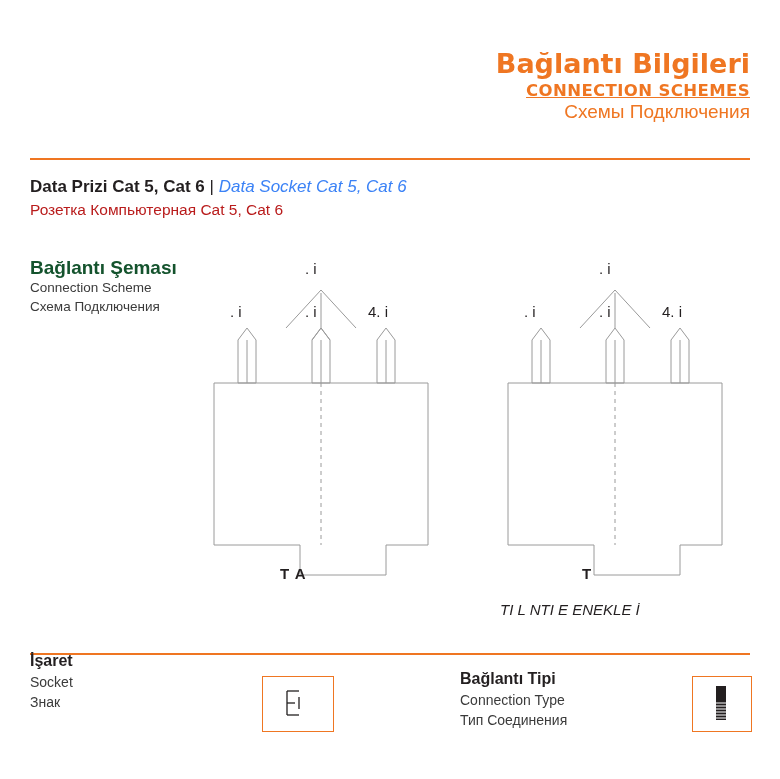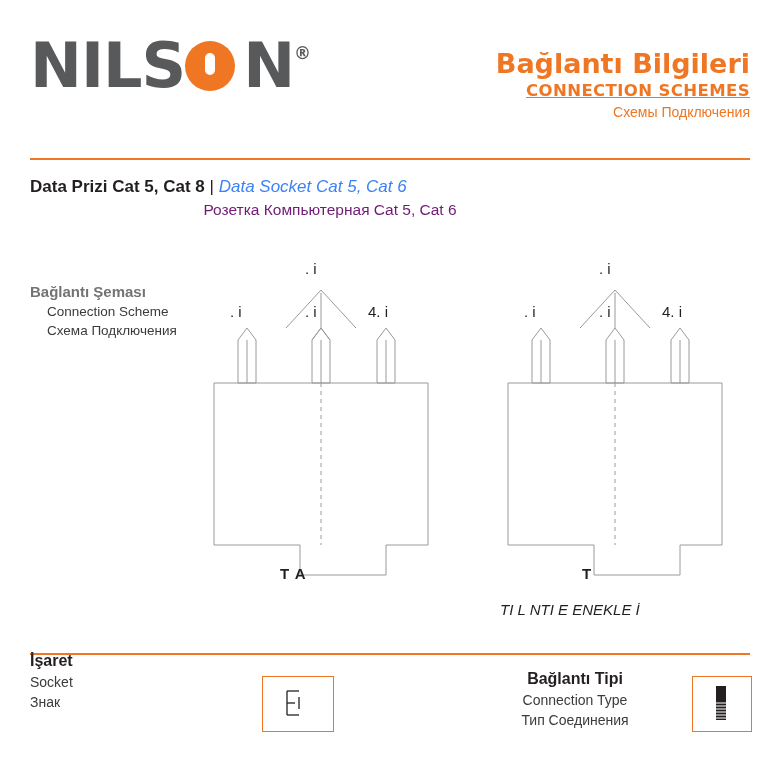--- a/index.html
+++ b/index.html
@@ -228,7 +228,6 @@
 <div class="page">
 
   <div class="brand">
-    <div class="brand-word"><span>NILS</span><span class="o-holder"><span class="o-ring"></span><span class="o-pill"></span></span><span>N</span><span class="brand-reg">®</span></div>
   </div>
 
   <div class="header-right">

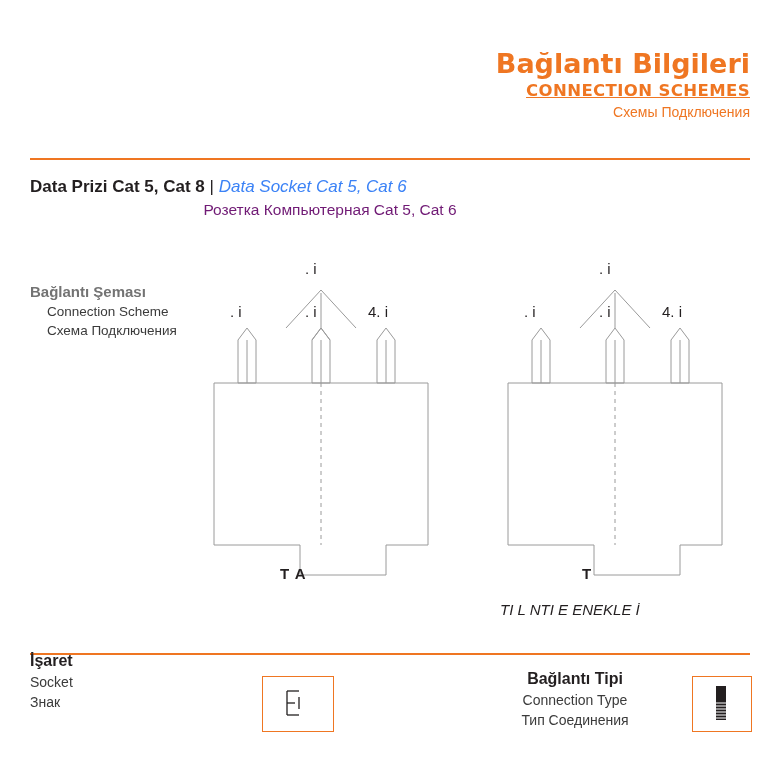--- a/index.html
+++ b/index.html
@@ -98,7 +98,7 @@
     text-decoration: underline;
   }
   .hr-ru {
-    font-size: 14px;
+    font-size: 19px;
     color: #ef7622;
     line-height: 20px;
   }

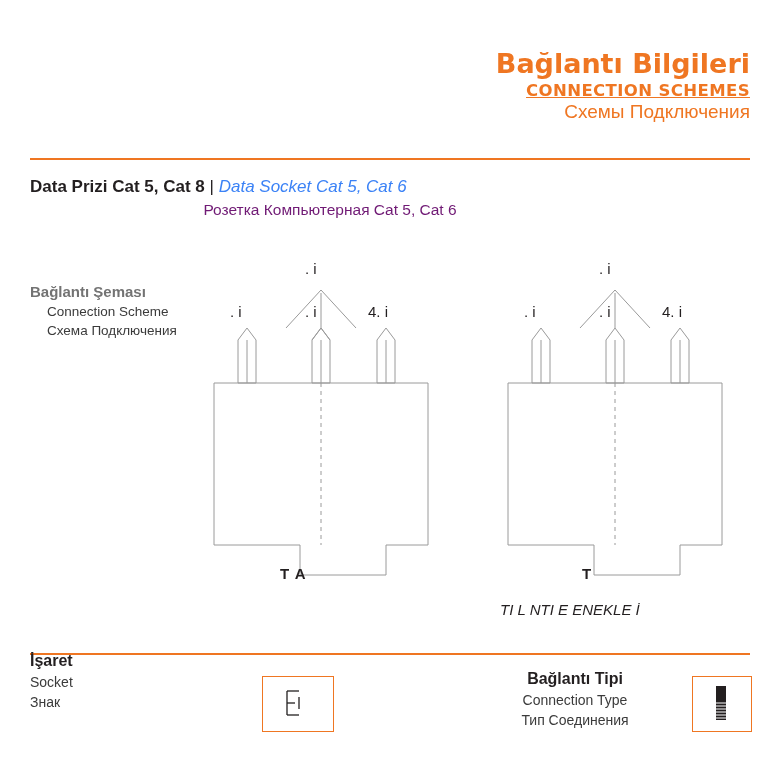--- a/index.html
+++ b/index.html
@@ -240,7 +240,7 @@
 
   <div class="title-block">
     <div class="title-line1">
-      <b>Data Prizi Cat 5, Cat 8</b>
+      <b>Data Prizi Cat 5, Cat 6</b>
       <span class="title-sep">|</span>
       <i>Data Socket Cat 5, Cat 6</i>
     </div>

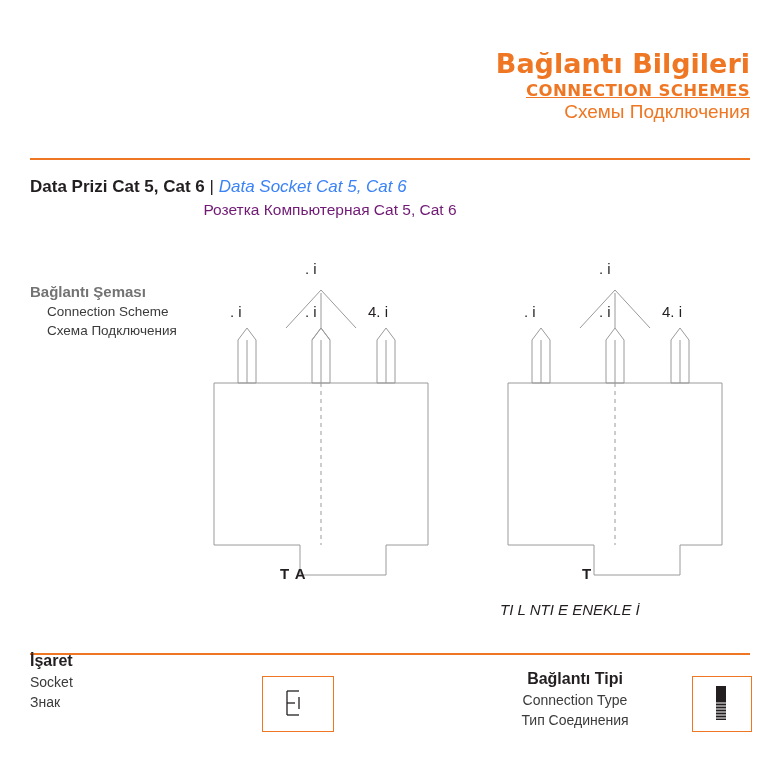--- a/index.html
+++ b/index.html
@@ -134,8 +134,7 @@
   .title-line2 {
     font-size: 15.5px;
     line-height: 22px;
-    color: #701a75;
-    text-align: center;
+    color: #b91c1c;
   }
 
   

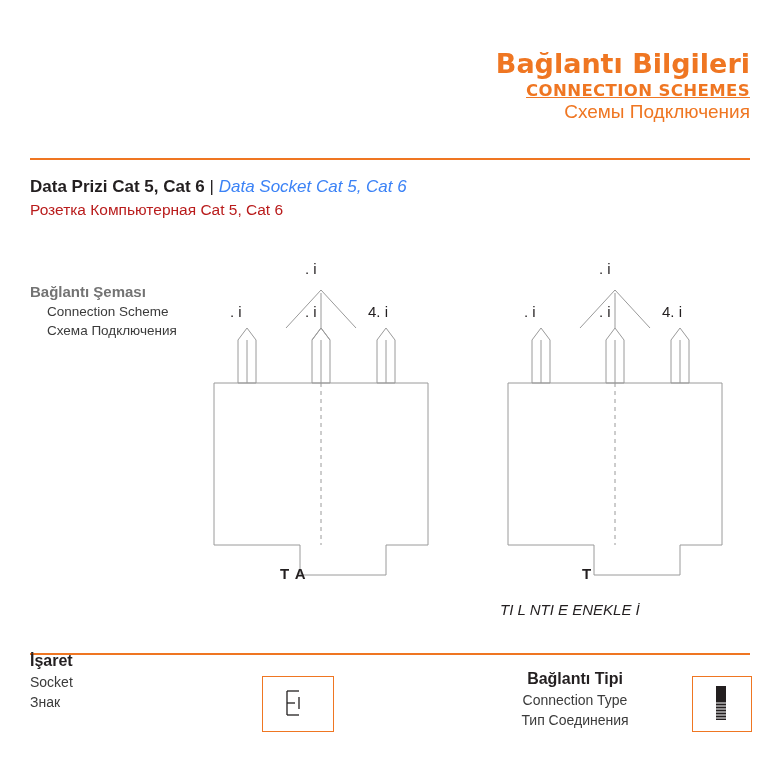--- a/index.html
+++ b/index.html
@@ -146,10 +146,9 @@
   }
   .sl-tr {
     font-weight: bold;
-    font-size: 15px;
+    font-size: 19px;
     line-height: 20px;
-    color: #737373;
-    margin-top: 24px;
+    color: #14532d;
   }
   .sl-en, .sl-ru {
     font-size: 13.5px;

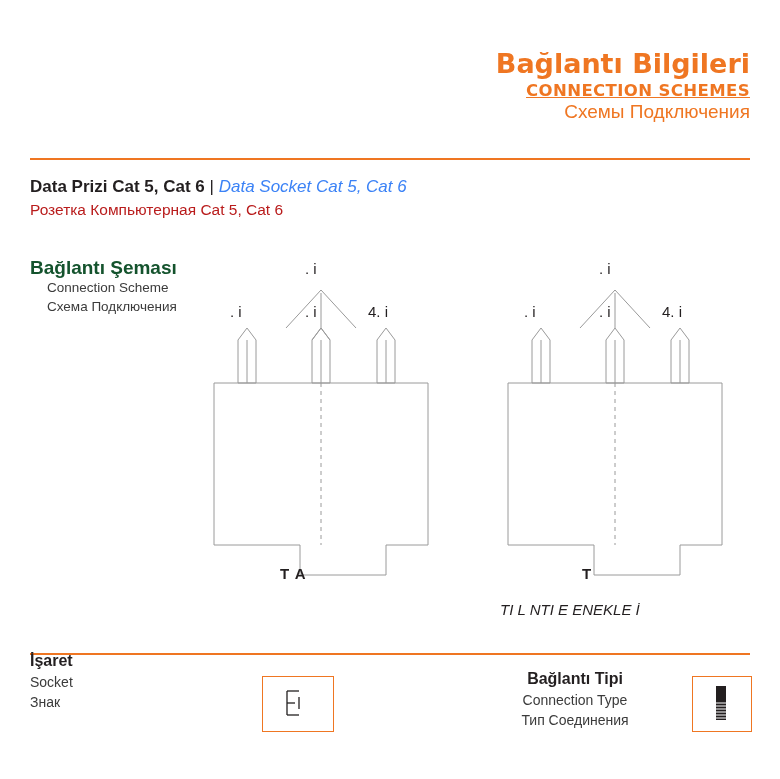--- a/index.html
+++ b/index.html
@@ -154,7 +154,6 @@
     font-size: 13.5px;
     line-height: 19px;
     color: #3b3b3b;
-    margin-left: 17px;
   }
 
   

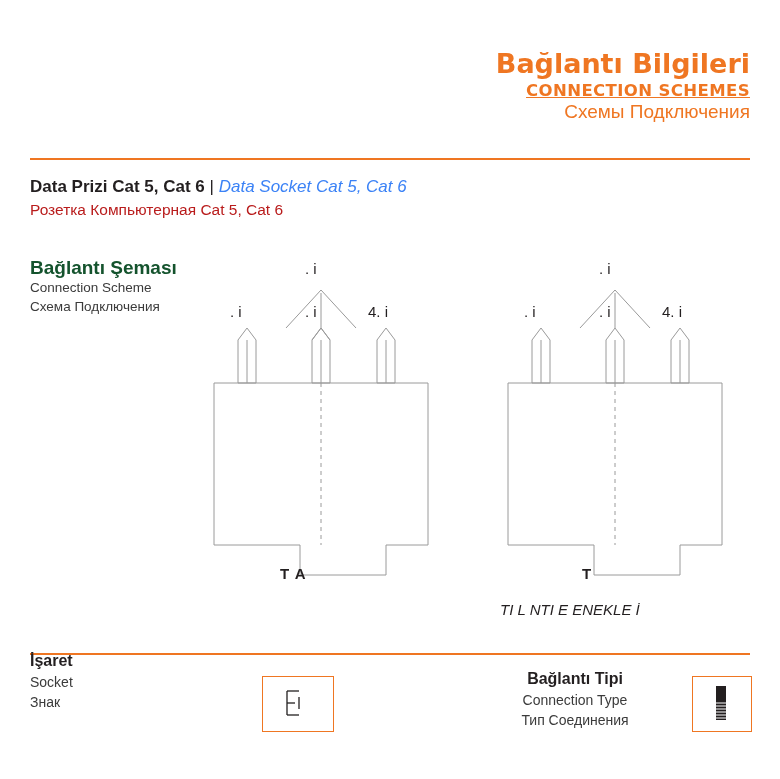--- a/index.html
+++ b/index.html
@@ -185,7 +185,6 @@
     left: 460px;
     top: 668px;
     width: 230px;
-    text-align: center;
   }
   .f-tr {
     font-weight: bold;

